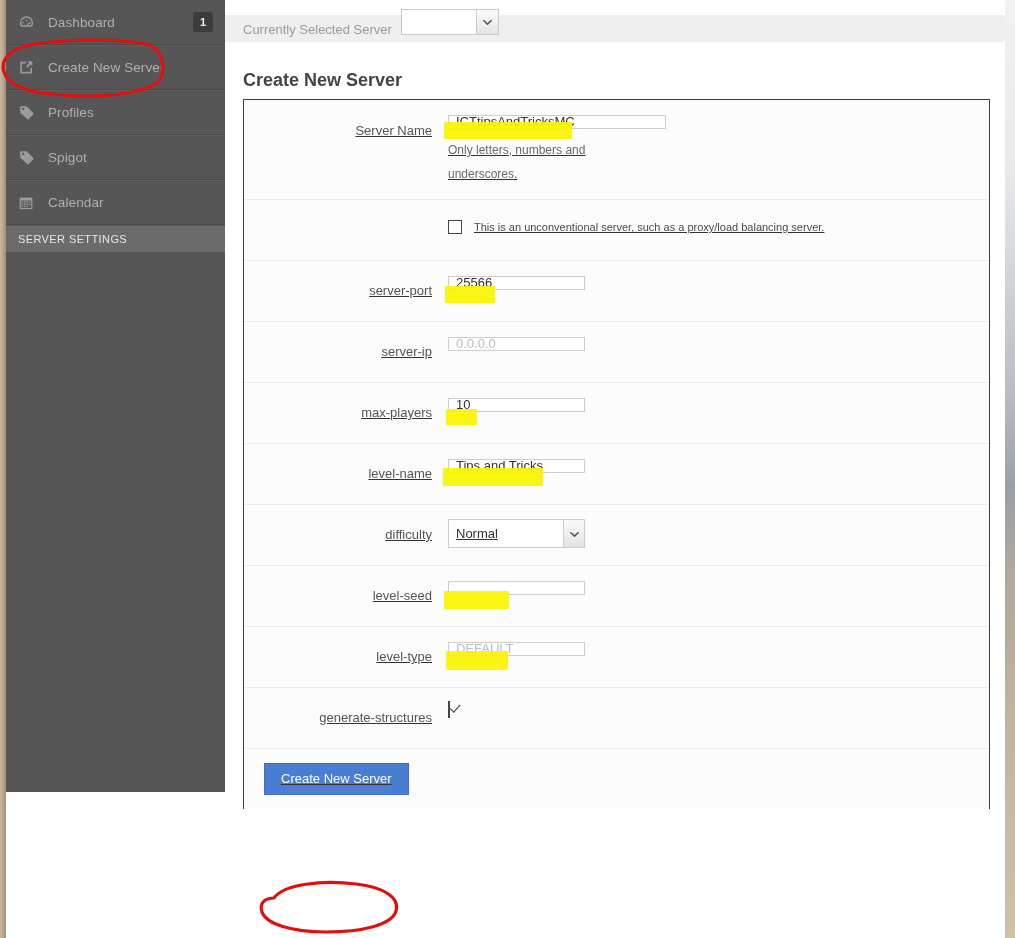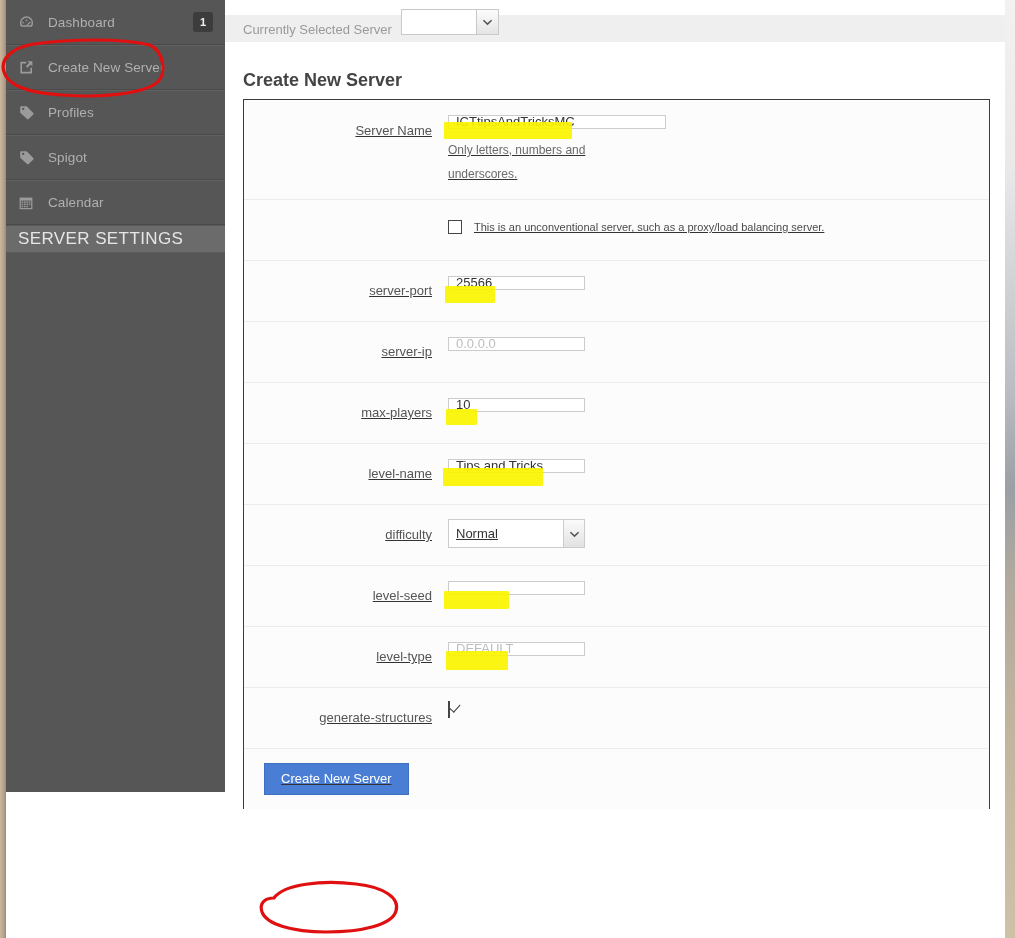--- a/index.html
+++ b/index.html
@@ -98,7 +98,7 @@
     align-items: center;
     padding-left: 12px;
     color: #e6e6e6;
-    font-size: 17px;
+    font-size: 11px;
     letter-spacing: .4px;
   }
 

